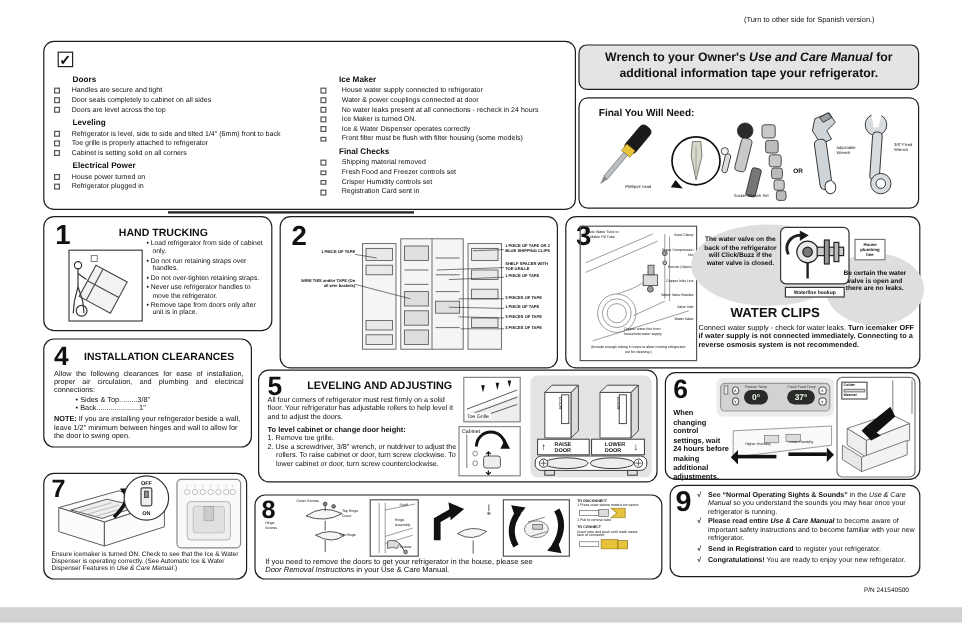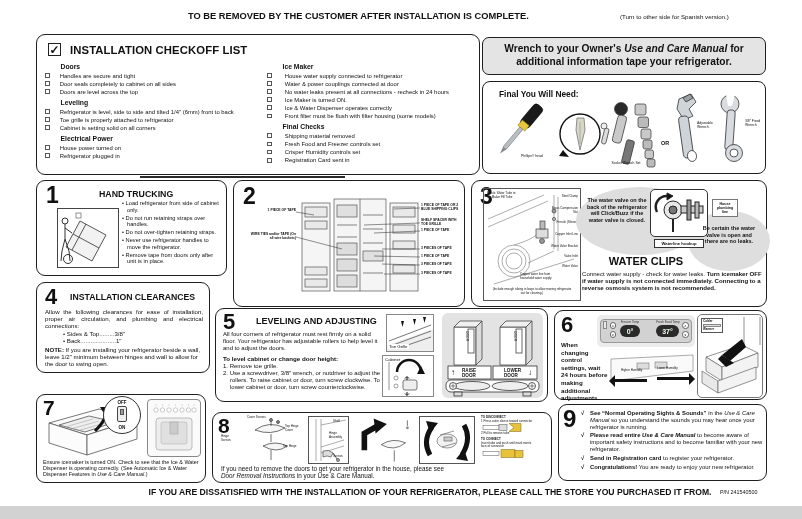--- a/index.html
+++ b/index.html
@@ -25,7 +25,6 @@
 
 <div class="page">
 
-  <div class="abs b" style="left:188px;top:11px;font-size:9.3px;">TO BE REMOVED BY THE CUSTOMER AFTER INSTALLATION IS COMPLETE.</div>
   <div class="abs" style="left:620px;top:13px;font-size:6.2px;">(Turn to other side for Spanish version.)</div>
 
   <div class="panel" style="left:36px;top:34px;width:444px;height:141px;">

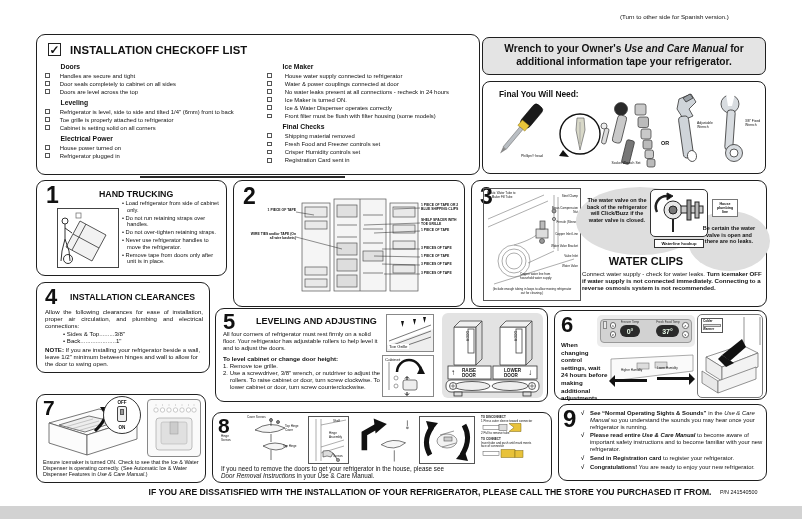--- a/index.html
+++ b/index.html
@@ -29,7 +29,6 @@
 
   <div class="panel" style="left:36px;top:34px;width:444px;height:141px;">
     <div class="abs" style="left:11px;top:8px;width:13px;height:13px;border:1.6px solid #222;font-size:12px;line-height:12px;text-align:center;font-weight:bold;">✓</div>
-    <div class="abs b" style="left:33px;top:9px;font-size:11.3px;letter-spacing:0.1px;">INSTALLATION CHECKOFF LIST</div>
     <div class="abs" style="left:6px;top:24px;width:216px;">
       <div class="co-h">Doors</div>
       <div class="ci">

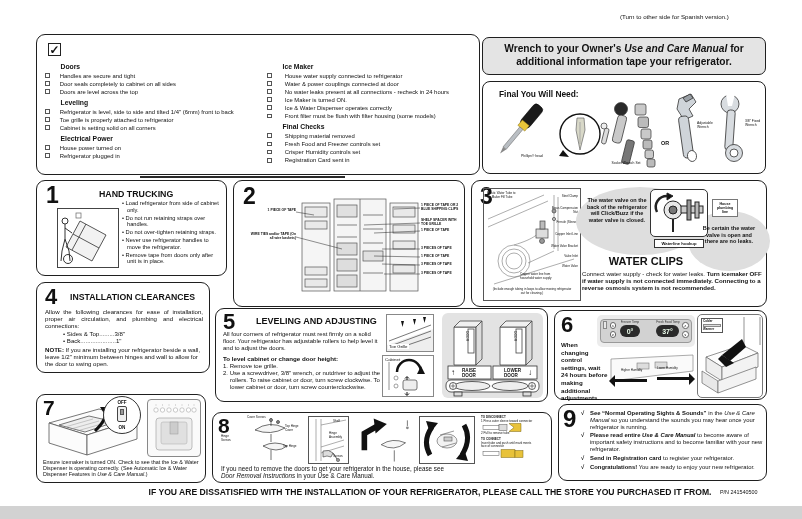--- a/index.html
+++ b/index.html
@@ -600,7 +600,6 @@
     </div>
   </div>
 
-  <div class="abs b" style="left:100px;top:487px;width:660px;text-align:center;font-size:8.6px;">IF YOU ARE DISSATISFIED WITH THE INSTALLATION OF YOUR REFRIGERATOR, PLEASE CALL THE STORE YOU PURCHASED IT FROM.</div>
   <div class="abs" style="left:720px;top:489px;font-size:5.4px;">P/N  241540500</div>
 
   <div class="abs" style="left:140px;top:176px;width:205px;height:1.6px;background:#2a2a2a;"></div>

